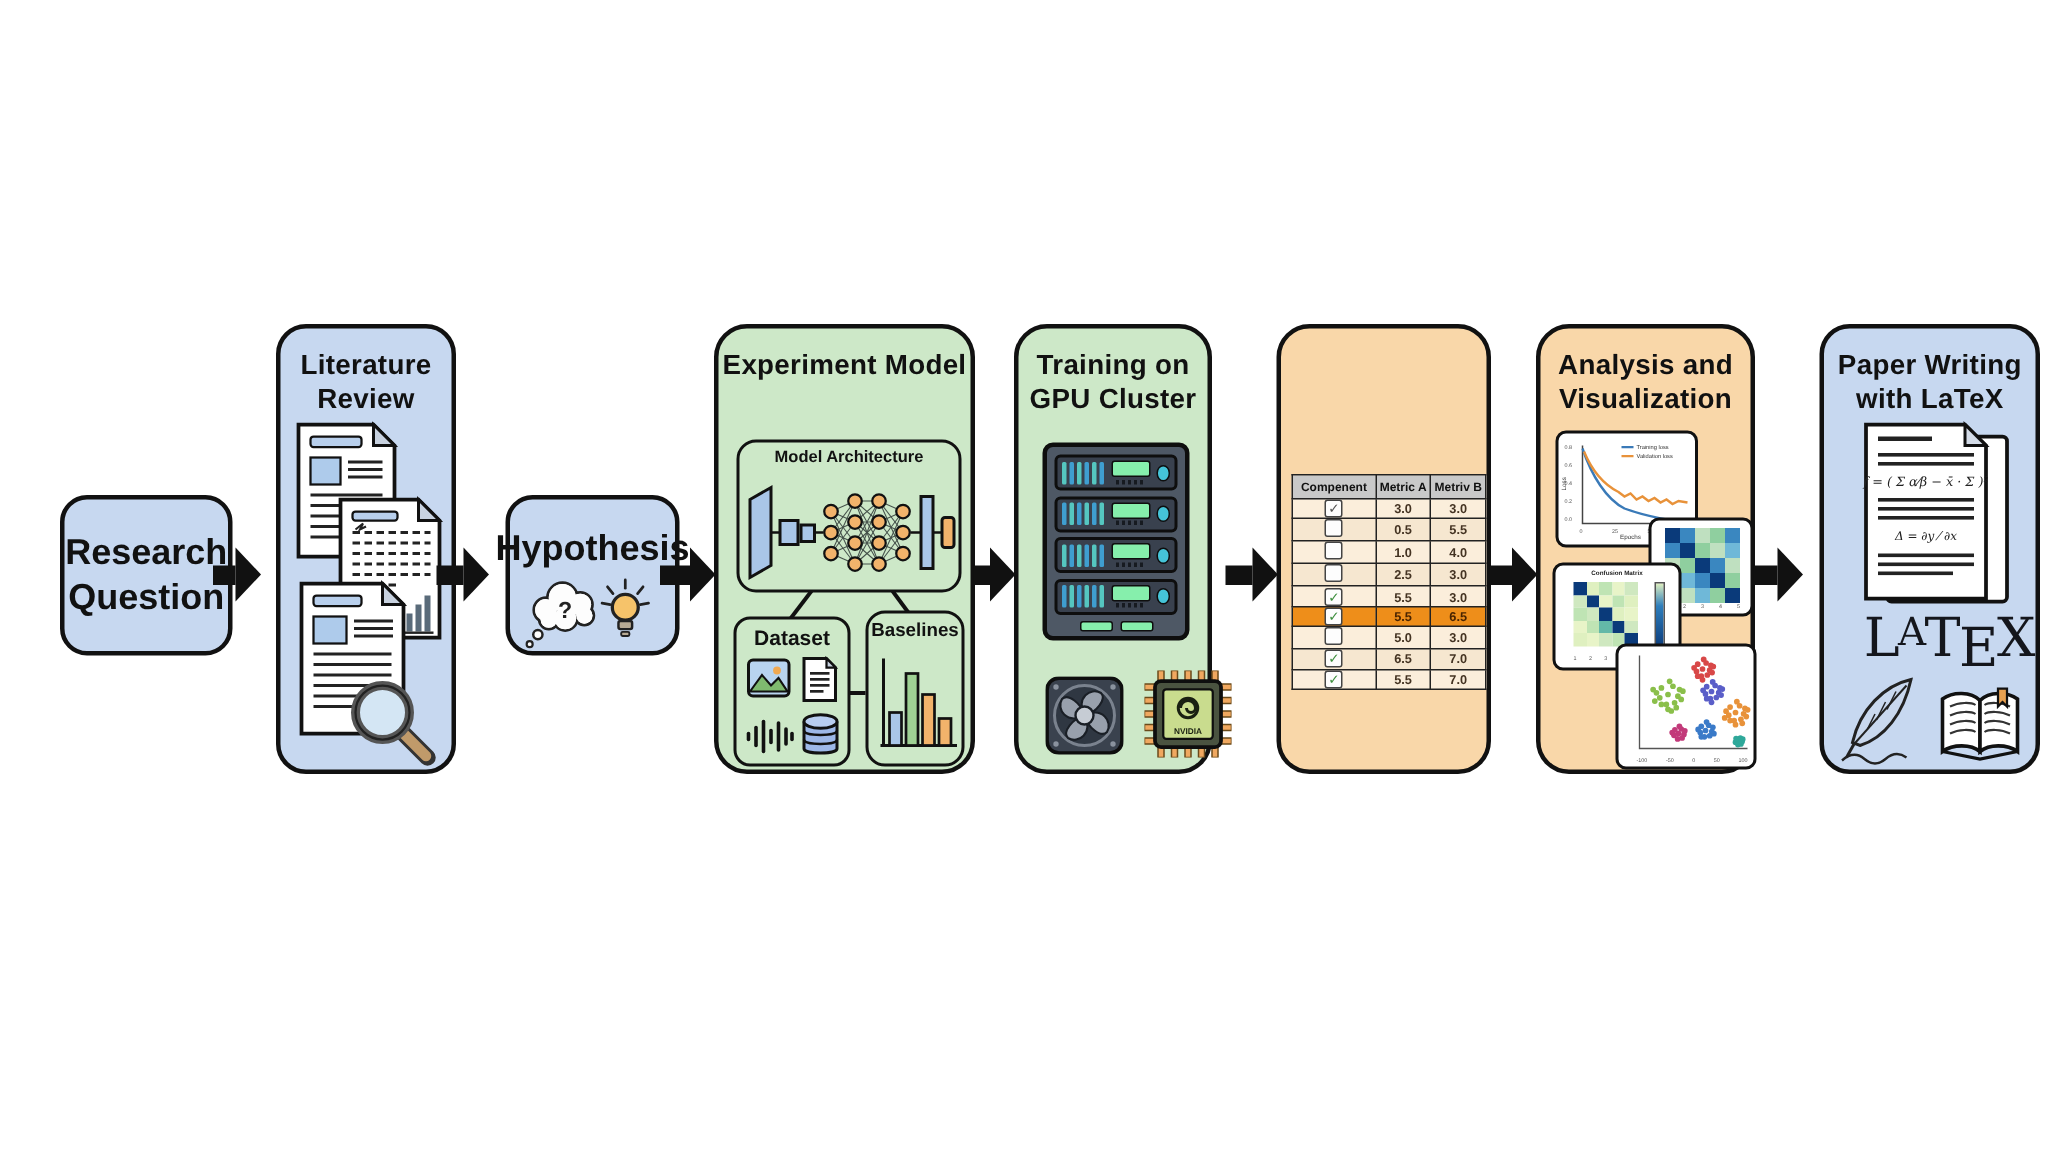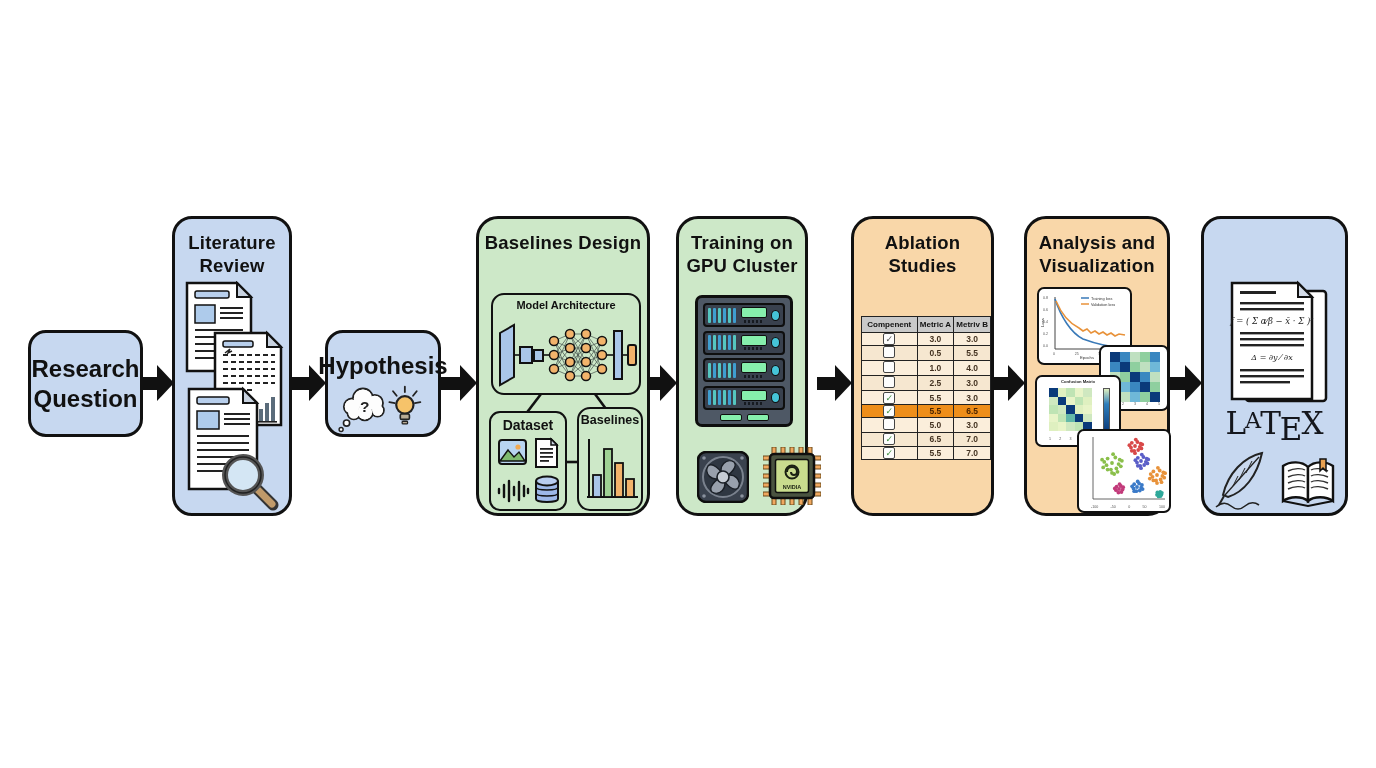--- a/index.html
+++ b/index.html
@@ -6,7 +6,7 @@
   #canvas{position:relative;width:1376px;height:768px;background:#ffffff;overflow:hidden;
           font-family:"Liberation Sans","DejaVu Sans",sans-serif;color:#111;}
   .box{position:absolute;border:3.5px solid #111;box-sizing:border-box;}
-  .blue{background:#c7d8f0;border-radius:20px;}
+  .blue{background:#c7d8f0;border-radius:20px;margin-left:12px;}
   .green{background:#cde8c8;border-radius:22px;}
   .orange{background:#f9d7a9;border-radius:22px;}
   .small-box{border-radius:18px;display:flex;flex-direction:column;align-items:center;}

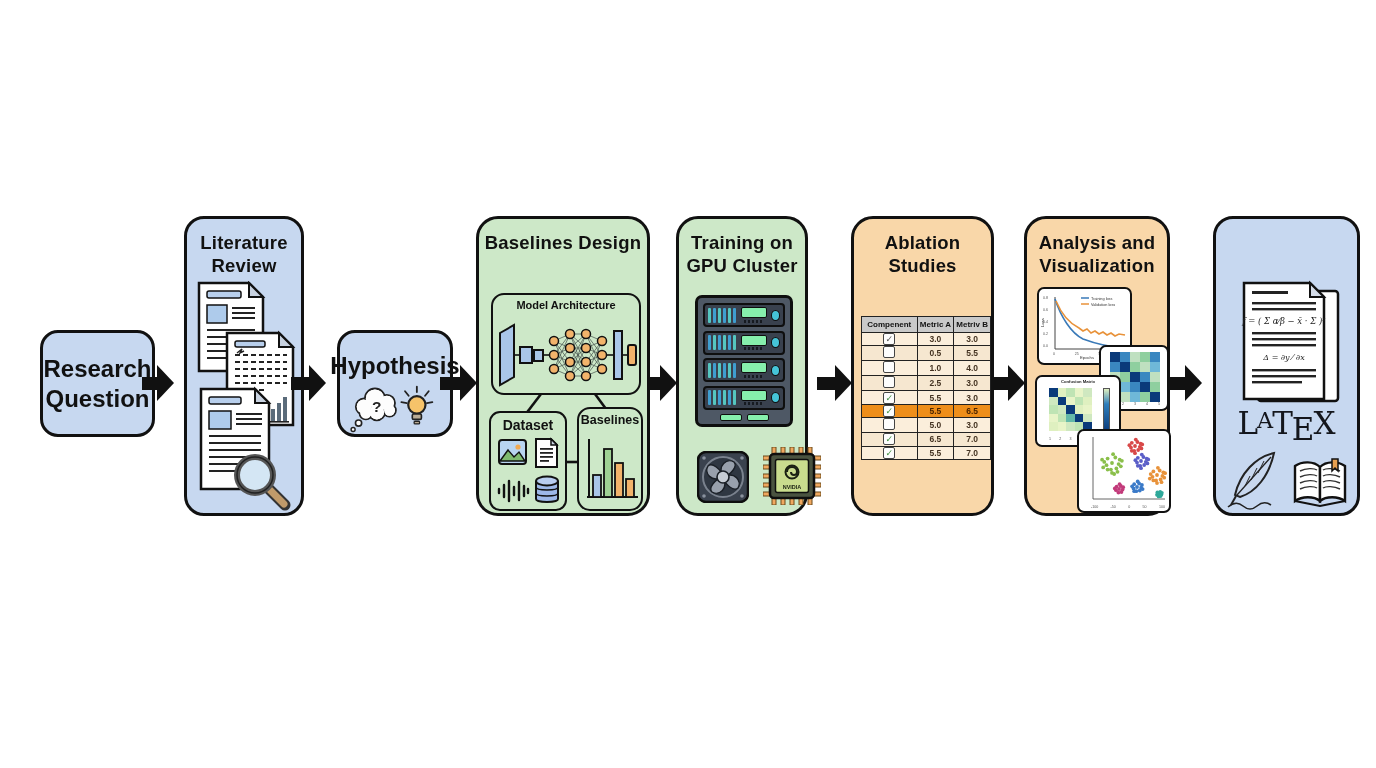--- a/index.html
+++ b/index.html
@@ -187,7 +187,7 @@
     </div>
 
   <div class="box green" style="left:476px;top:216px;width:174px;height:300px;">
-    <div class="box-title">Baselines Design</div>
+    <div class="box-title">Experiment Model</div>
     <svg style="position:absolute;left:0;top:0;z-index:1;" width="174" height="300" viewBox="0 0 174 300">
       <g stroke="#111" stroke-width="2.6">
         <line x1="62" y1="175" x2="46" y2="196"></line>

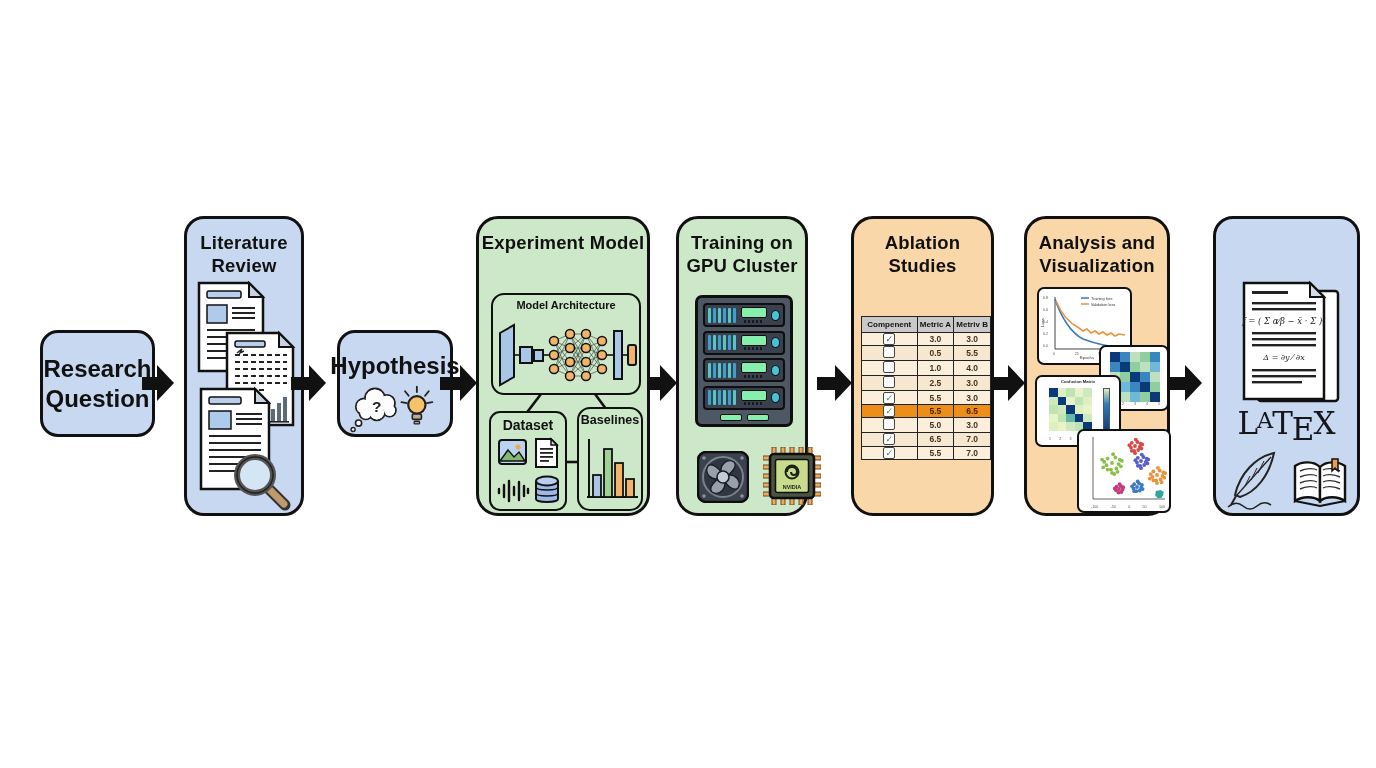--- a/index.html
+++ b/index.html
@@ -437,7 +437,6 @@
     </div>
 
   <div class="box orange" style="left:851px;top:216px;width:143px;height:300px;">
-    <div class="box-title">Ablation Studies</div>
     <table class="abl">
       <thead>
           <tr>

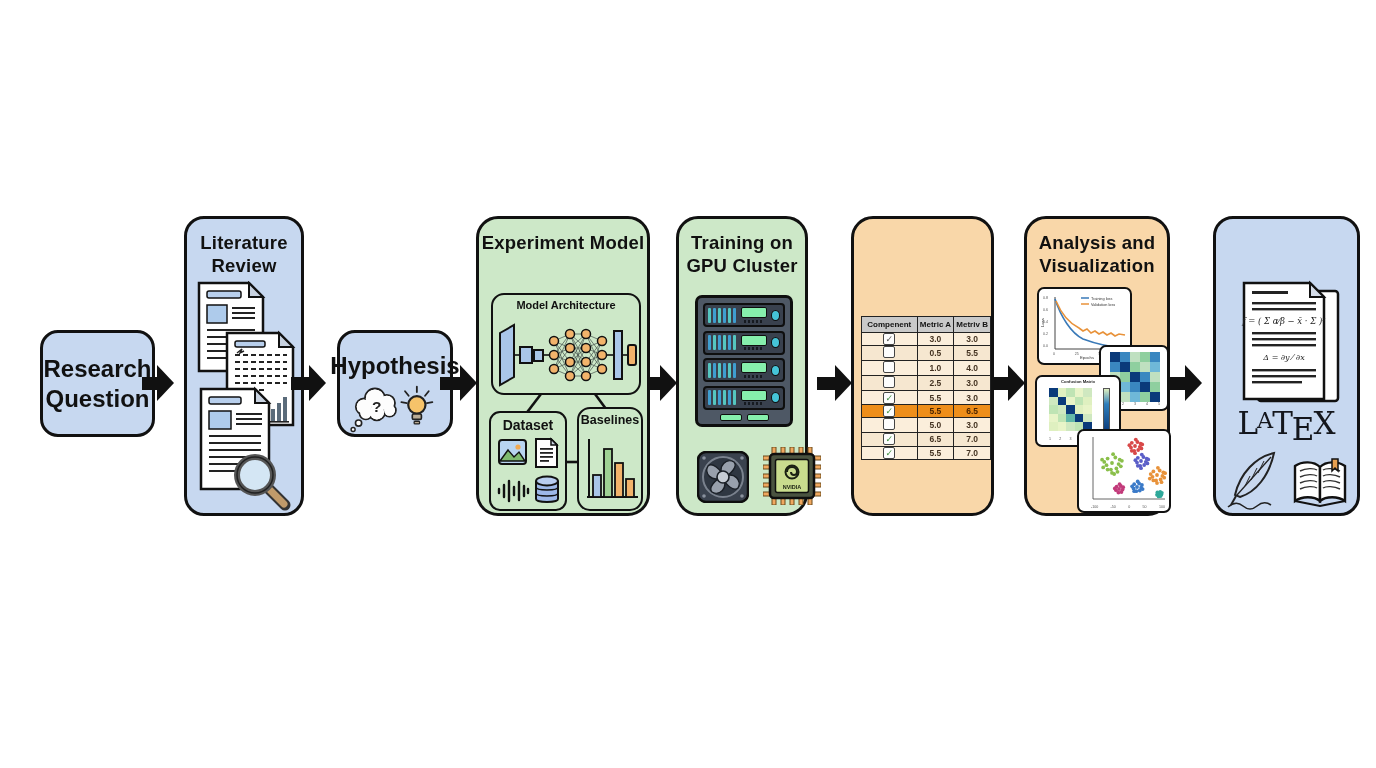--- a/index.html
+++ b/index.html
@@ -721,6 +721,7 @@
     </div>
 
   <div class="box blue" style="left:1201px;top:216px;width:147px;height:300px;">
+    <div class="box-title">Paper Writing with LaTeX</div>
     <svg style="position:absolute;left:20px;top:60px;" width="112" height="128" viewBox="0 0 112 128">
       <rect x="22" y="12" width="80" height="110" rx="3" fill="#fff" stroke="#111" stroke-width="2.5"></rect>
       <path d="M8,4 L74,4 L88,18 L88,120 L8,120 Z" fill="#fff" stroke="#111" stroke-width="2.5"></path>

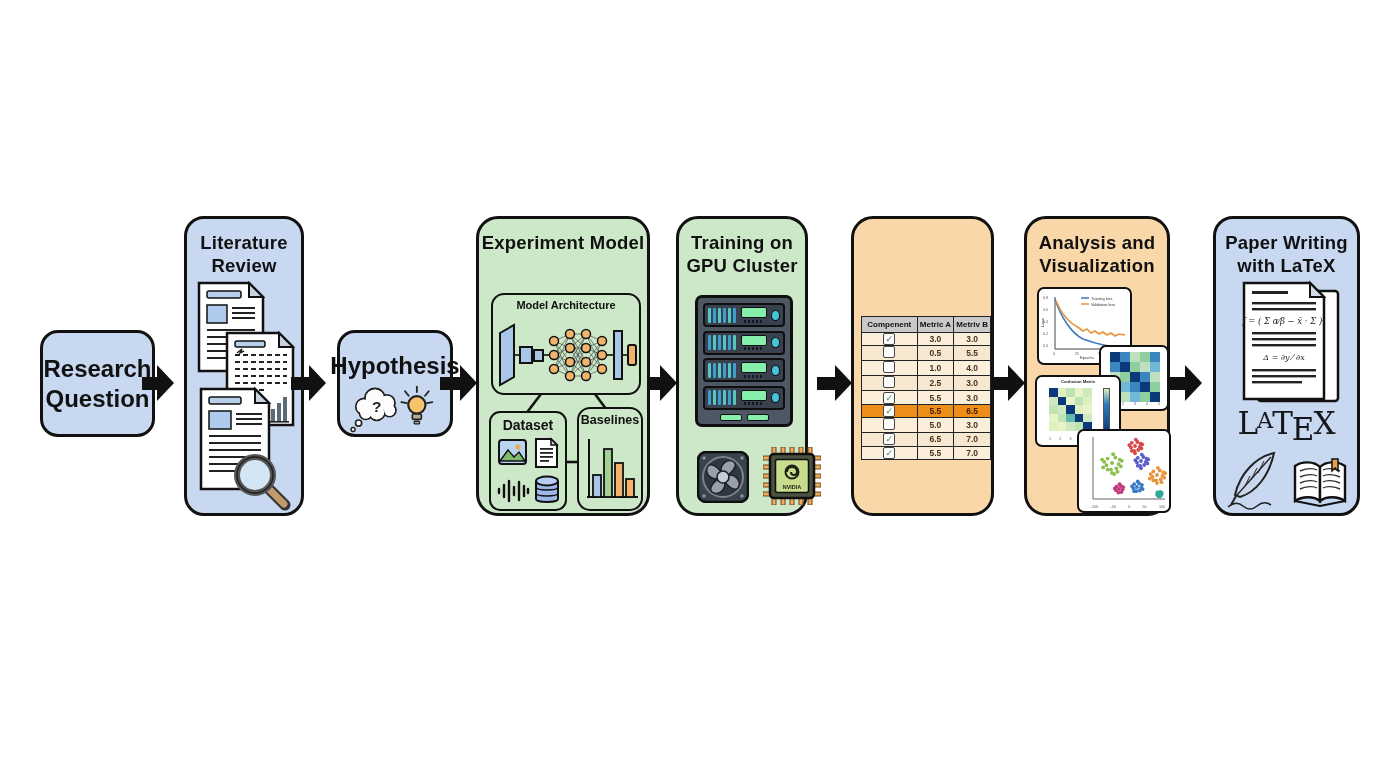--- a/index.html
+++ b/index.html
@@ -49,8 +49,8 @@
   .tiny{position:absolute;font-size:3.6px;color:#555;}
   .ticksrow{display:flex;justify-content:space-between;}
   
-  .latex-logo{position:absolute;left:0;right:0;top:186px;text-align:center;font-family:"DejaVu Serif","Liberation Serif",serif;
-              font-size:31px;color:#14161c;}
+  .latex-logo{position:absolute;left:0;right:0;top:186px;text-align:right;font-family:"DejaVu Serif","Liberation Serif",serif;
+              font-size:36px;color:#14161c;}
   .latex-logo .la{font-size:.72em;vertical-align:.26em;margin:0 -1px;}
   .latex-logo .le{vertical-align:-.2em;margin:0 -1px;}
 </style>

